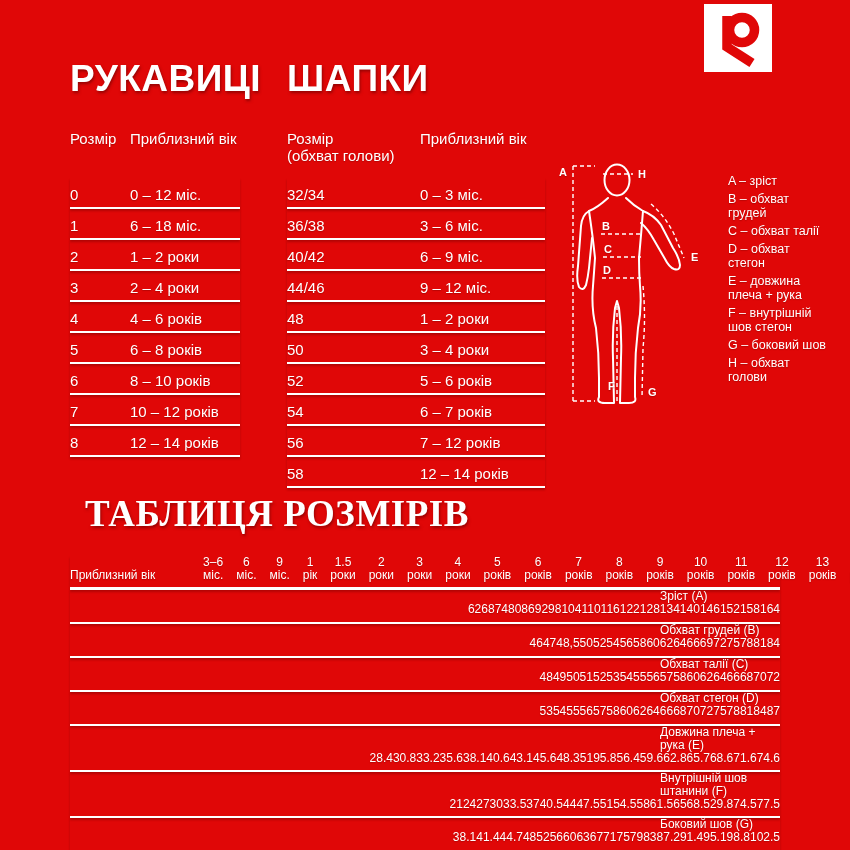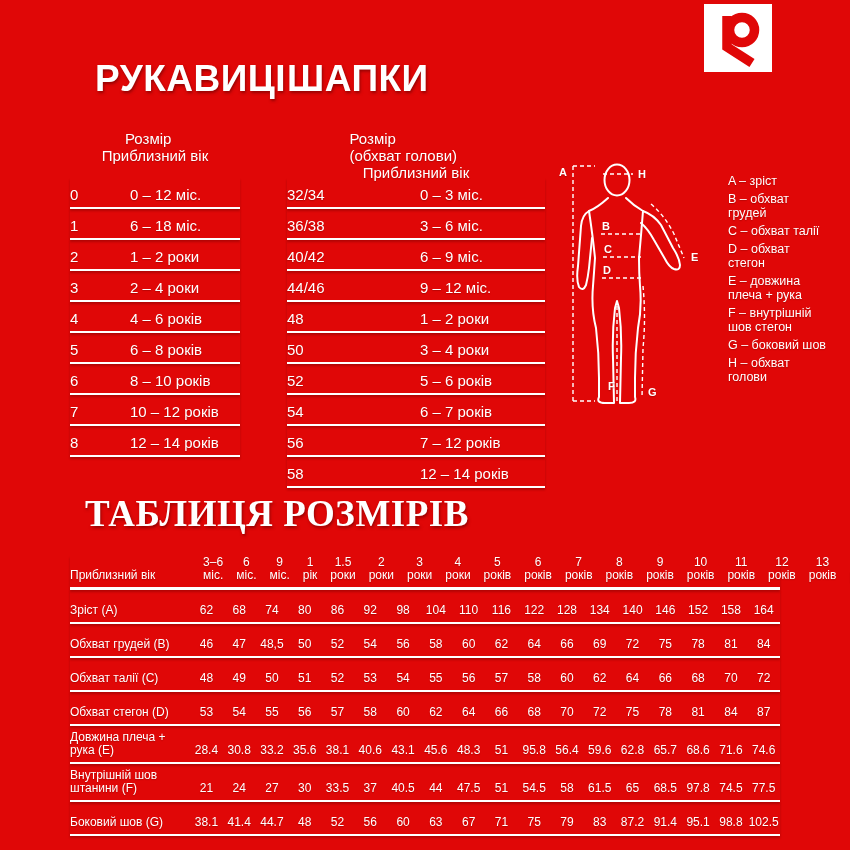--- a/index.html
+++ b/index.html
@@ -23,7 +23,7 @@
     position:absolute;margin:0;font-size:37px;font-weight:700;letter-spacing:.5px;
     text-shadow:1px 2px 3px rgba(90,0,0,.55);white-space:nowrap;
   }
-  #t-mittens{left:70px;top:58px;margin-left:25px;}
+  #t-mittens{left:70px;top:58px;}
   #t-hats{left:287px;top:58px;}
   #t-chart{left:85px;top:492px;font-family:Liberation Serif, serif;}
   

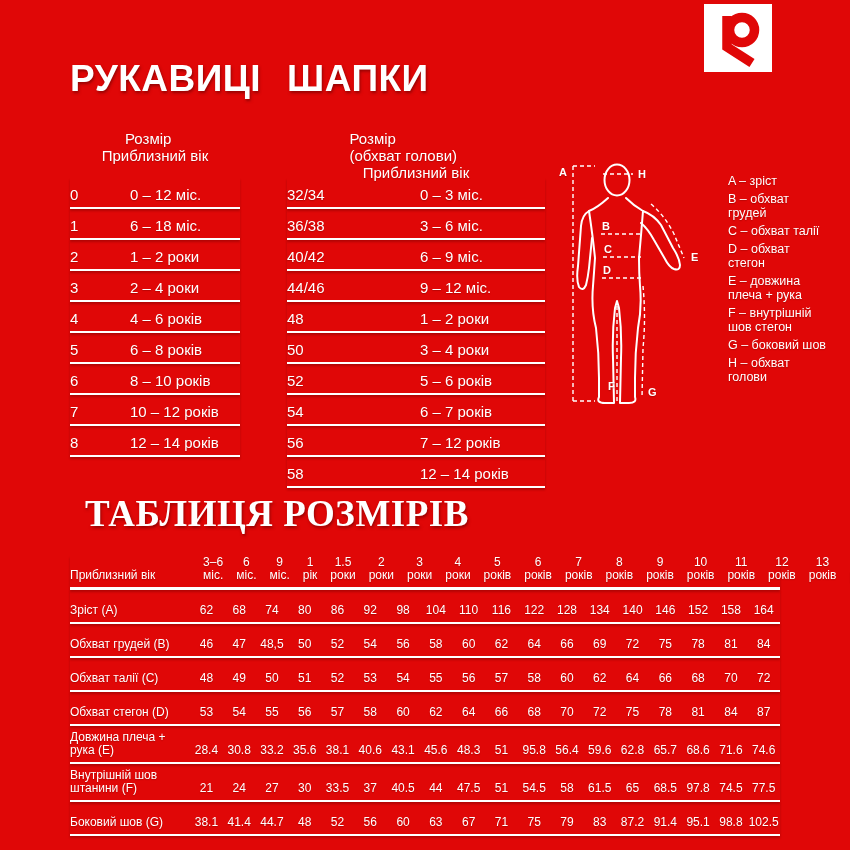--- a/index.html
+++ b/index.html
@@ -28,7 +28,7 @@
   #t-chart{left:85px;top:492px;font-family:Liberation Serif, serif;}
   
   .mini{position:absolute;font-size:15px;line-height:17px;}
-  .mini .head{display:flex;height:48px;align-items:center;flex-direction:column;}
+  .mini .head{display:flex;height:48px;align-items:flex-start;}
   .mini .row{display:flex;align-items:flex-end;height:25px;padding-bottom:4px;
     border-bottom:2px solid #fff;box-shadow:0 2px 2px rgba(110,0,0,.4);}
   #mittens{left:70px;top:130px;width:170px;}

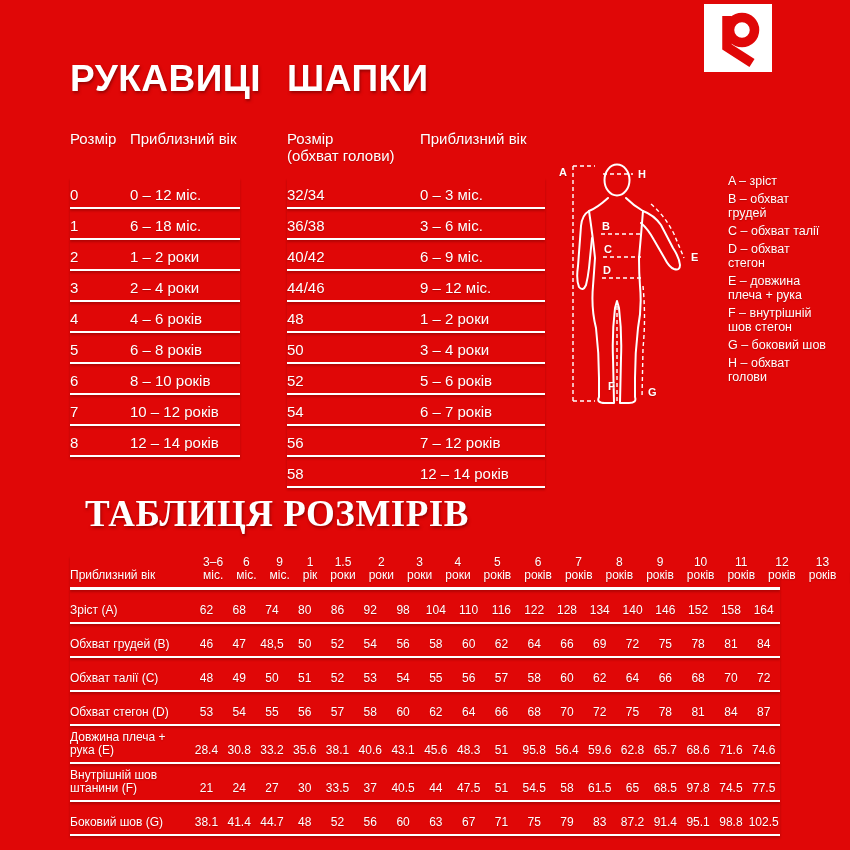--- a/index.html
+++ b/index.html
@@ -53,7 +53,7 @@
   .bg-head{display:flex;align-items:flex-end;padding-bottom:5px;
     border-bottom:3px solid #fff;box-shadow:0 2px 2px rgba(110,0,0,.4);}
   .bg-row{display:flex;align-items:flex-end;min-height:27px;padding-bottom:5px;
-    border-bottom:2px solid #fff;box-shadow:0 2px 2px rgba(110,0,0,.4);}
+    border-bottom:2px solid #fff;box-shadow:0 2px 2px rgba(110,0,0,.4);flex-direction:column;}
   .bg-row.tall{min-height:31px;}
   .colh div{text-align:center;margin-left:13px;}
 </style>

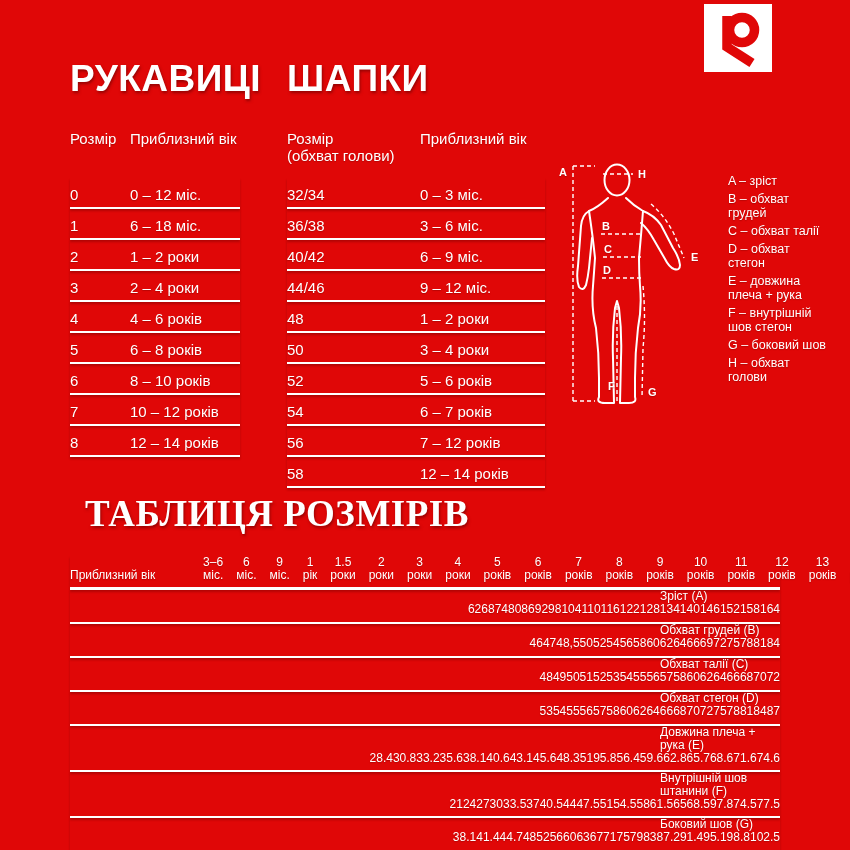--- a/index.html
+++ b/index.html
@@ -583,7 +583,7 @@
 
               <div>68.5</div>
 
-              <div>97.8</div>
+              <div>29.8</div>
 
               <div>74.5</div>
 

